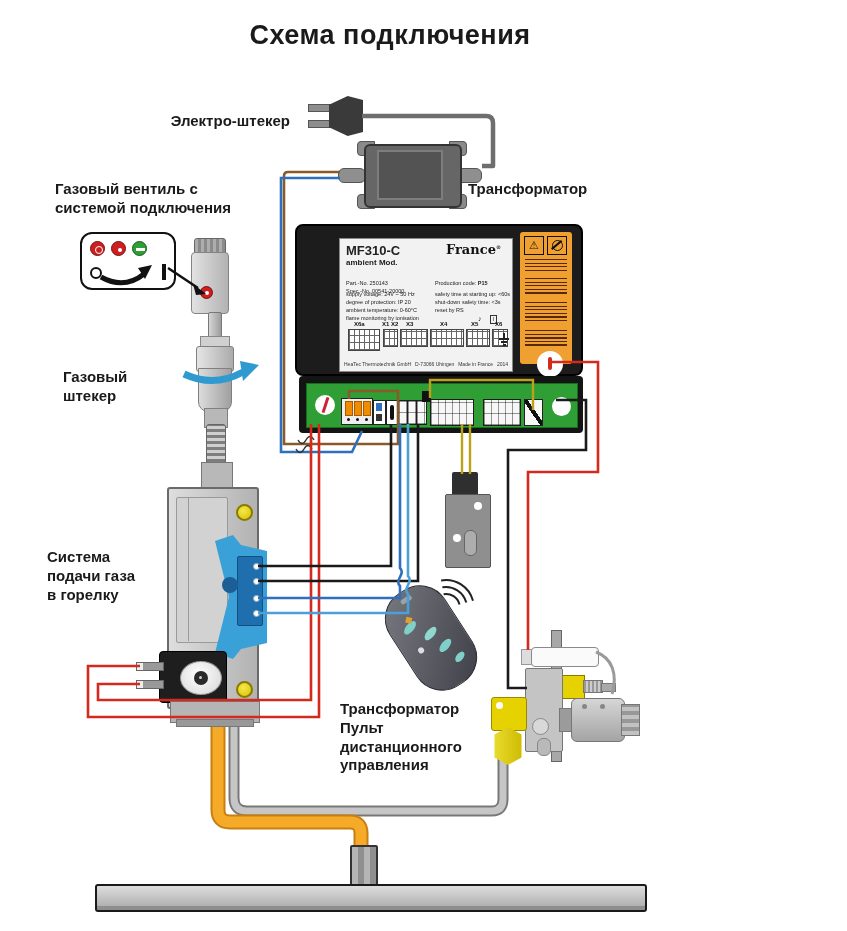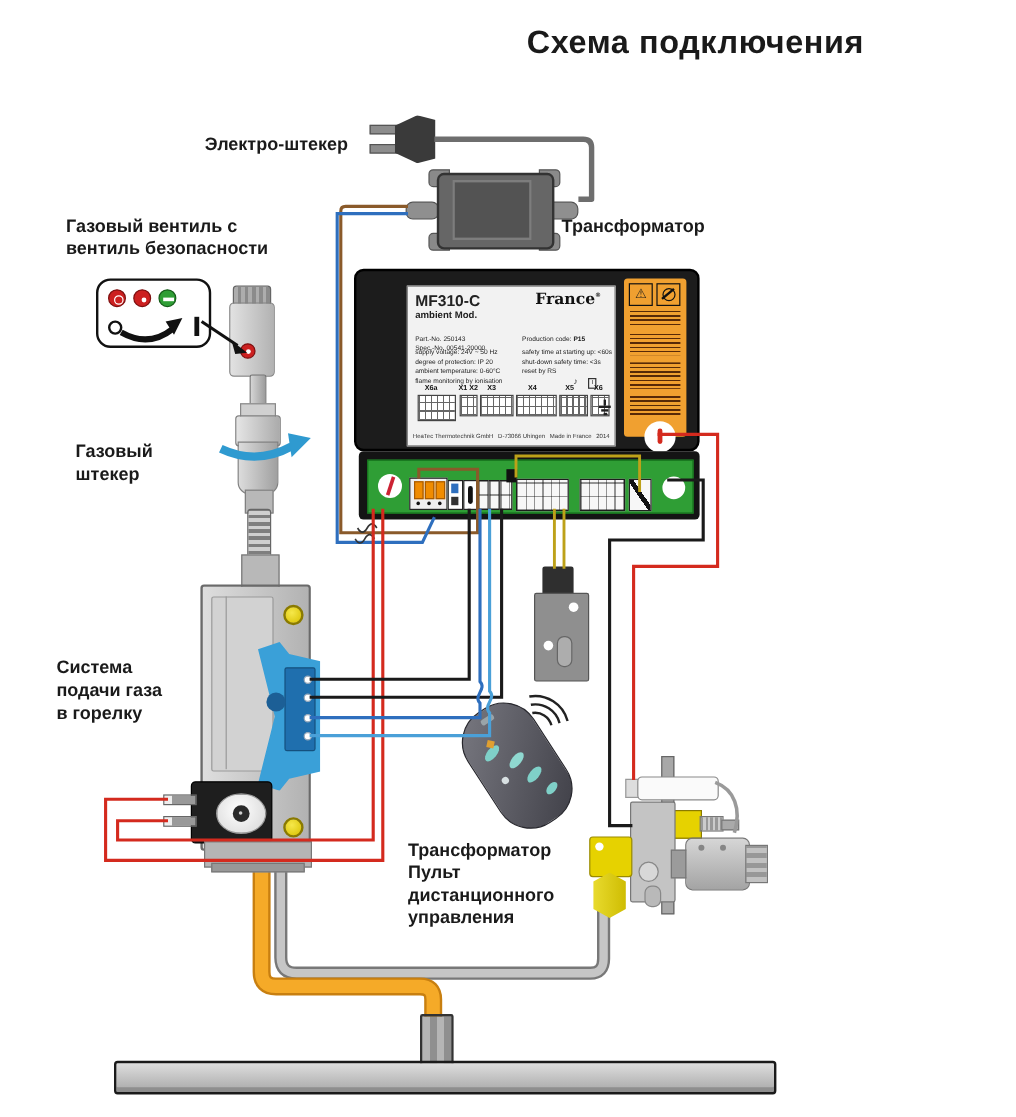--- a/index.html
+++ b/index.html
@@ -7,7 +7,7 @@
          font-family:"Liberation Sans",sans-serif;color:#1a1a1a;}
   .abs{position:absolute;}
   .lbl{position:absolute;font-weight:bold;font-size:15px;line-height:1.25;white-space:pre-line;z-index:6;}
-  #title{position:absolute;left:60px;top:20px;width:660px;text-align:right;
+  #title{position:absolute;left:60px;top:20px;width:660px;text-align:center;
          font-size:27px;font-weight:bold;letter-spacing:.5px;z-index:6;}
   svg{position:absolute;left:0;top:0;pointer-events:none;}
   #pipes{z-index:1;} #wires{z-index:5;}

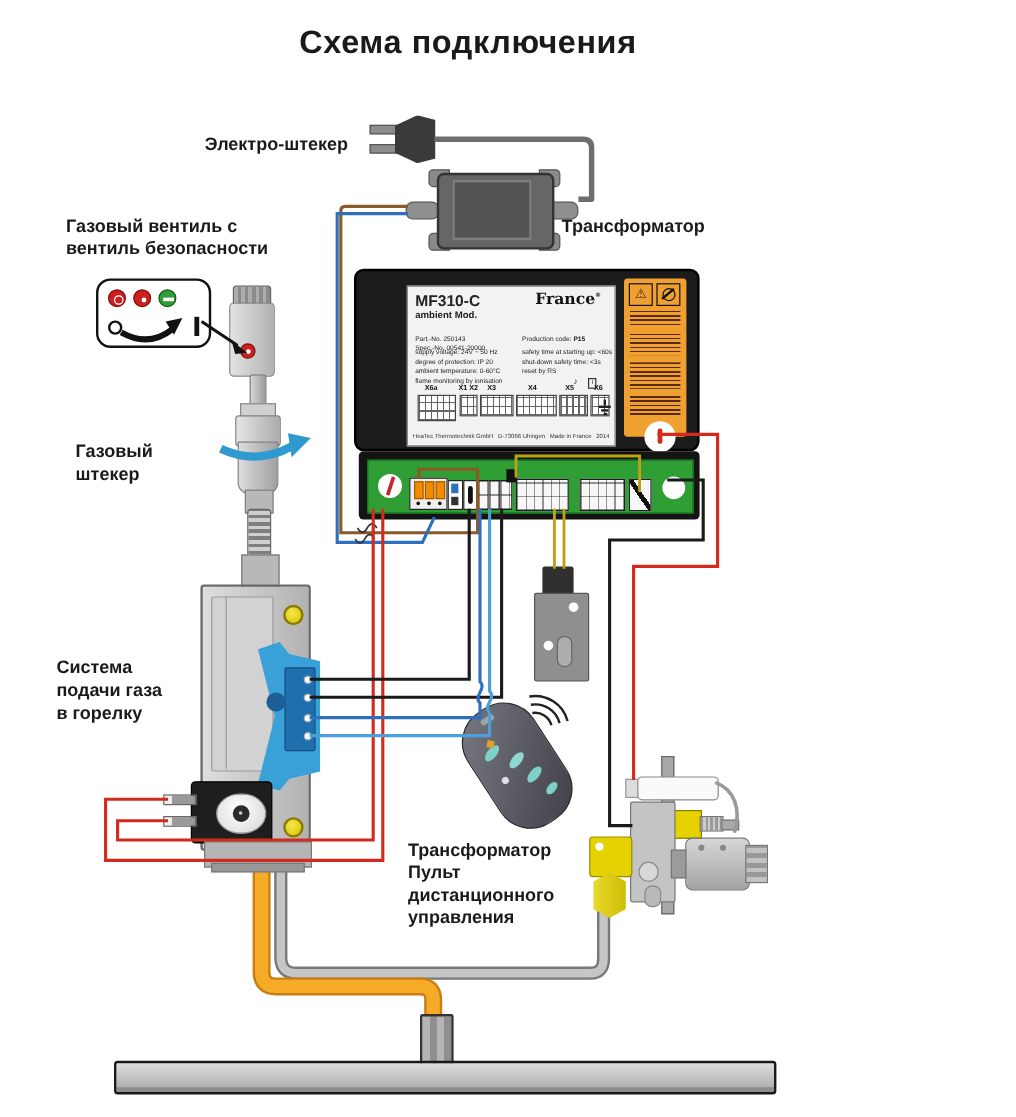--- a/index.html
+++ b/index.html
@@ -320,7 +320,7 @@
   <div class="lbl" style="left:150px;top:112px;width:140px;text-align:right;">Электро-штекер</div>
   <div class="lbl" style="left:468px;top:180px;">Трансформатор</div>
   <div class="lbl" style="left:55px;top:180px;width:210px;">Газовый вентиль с
-вентиль безопасности</div>
+системой подключения</div>
   <div class="lbl" style="left:63px;top:368px;width:100px;">Газовый
 штекер</div>
   <div class="lbl" style="left:47px;top:548px;width:130px;">Система

